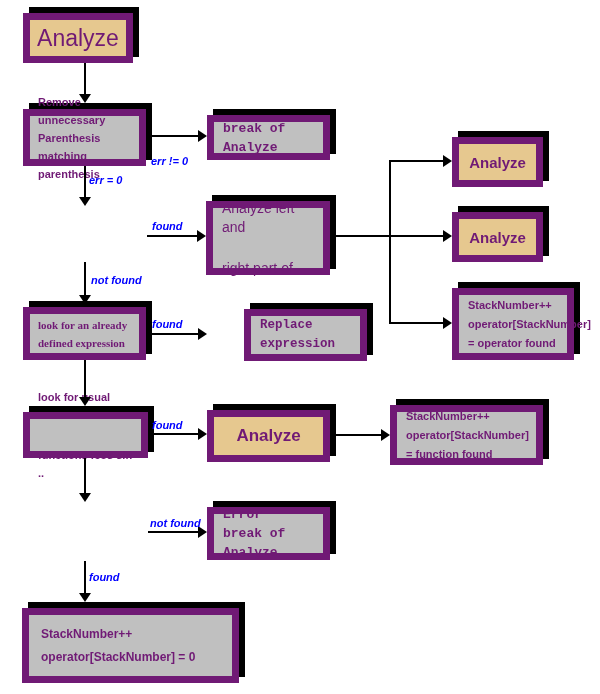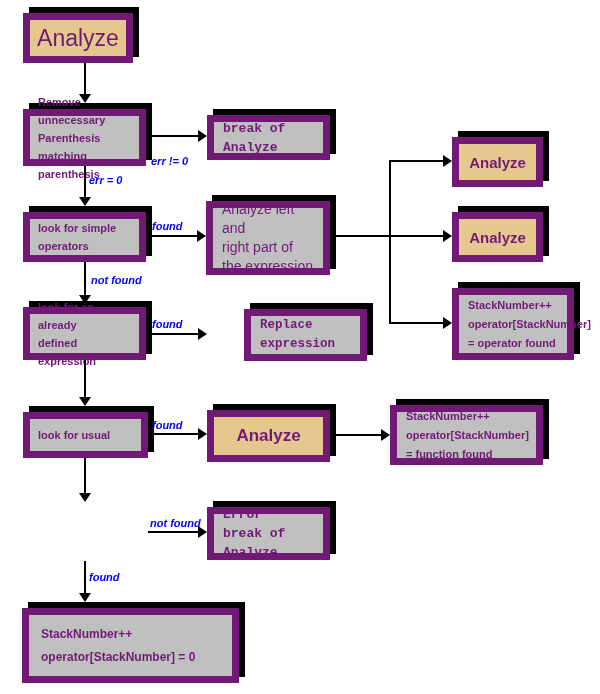--- a/index.html
+++ b/index.html
@@ -14,7 +14,7 @@
 
   .txt-s  { font-size:11px; font-weight:700; line-height:18px; padding:3px 8px; }
   .txt-m  { font-size:13px; font-weight:700; line-height:19px; padding:3px 9px;font-family:Liberation Mono, monospace; }
-  .txt-e  { font-size:14px; font-weight:400; line-height:19px; padding:3px 9px; }
+  .txt-e  { font-size:14px; font-weight:400; line-height:19px; padding:3px 9px;gap:22px; }
   .txt-n  { font-size:12px; font-weight:700; line-height:23px; padding:3px 12px; }
   .txt-f  { font-size:11px; font-weight:700; line-height:19px; padding:3px 9px; }
   .big    { font-size:23px; font-weight:400; text-align:center; }

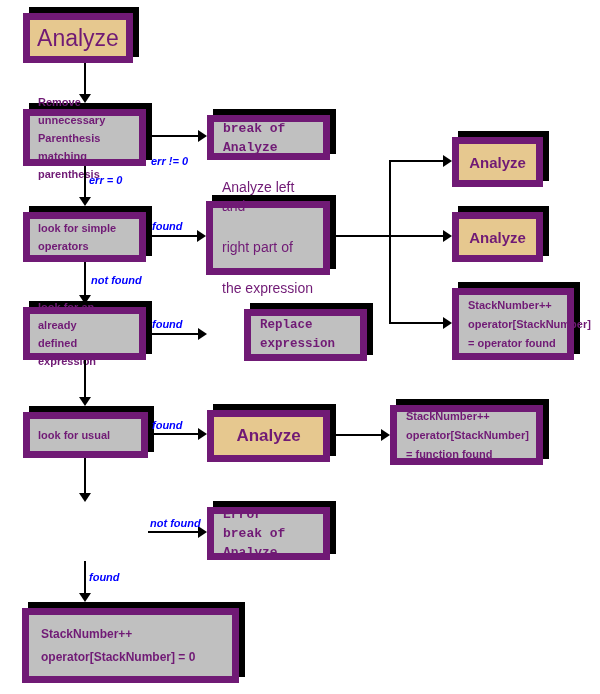--- a/index.html
+++ b/index.html
@@ -50,10 +50,6 @@
     <div>Analyze</div>
   </div>
 
-  <div class="node txt-s" style="left:23px;top:212px;width:123px;height:50px;">
-    <div>look for simple</div>
-    <div>operators</div>
-  </div>
 
   <div class="node txt-e" style="left:206px;top:201px;width:124px;height:74px;">
     <div>Analyze left and</div>

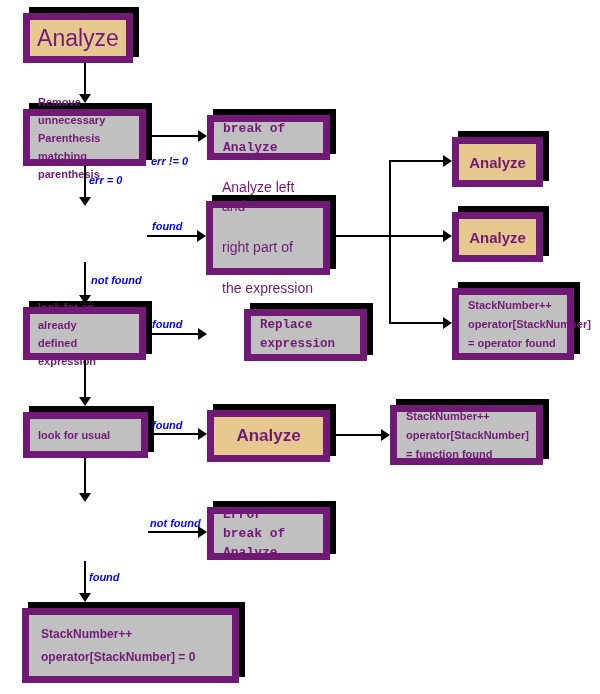--- a/index.html
+++ b/index.html
@@ -54,7 +54,6 @@
   <div class="node txt-e" style="left:206px;top:201px;width:124px;height:74px;">
     <div>Analyze left and</div>
     <div>right part of</div>
-    <div>the expression</div>
   </div>
 
   <div class="node tan med" style="left:452px;top:137px;width:91px;height:50px;">

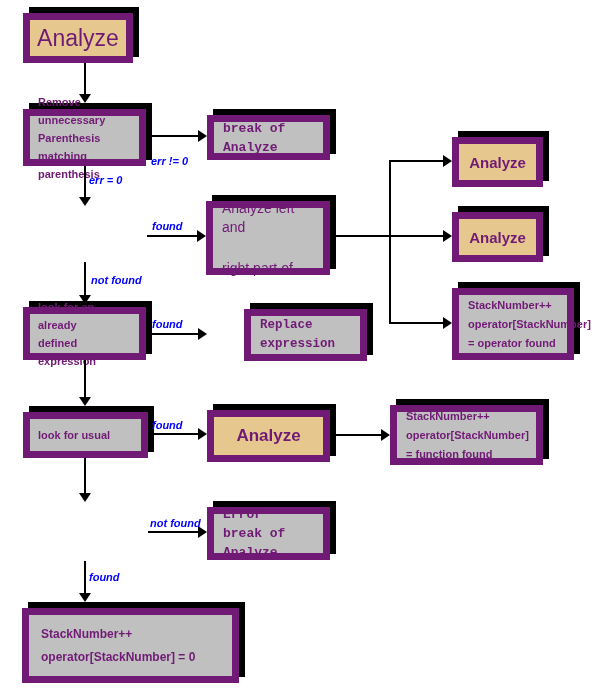--- a/index.html
+++ b/index.html
@@ -70,7 +70,7 @@
     <div>= operator found</div>
   </div>
 
-  <div class="node txt-s" style="left:23px;top:307px;width:123px;height:53px;">
+  <div class="node txt-s" style="left:23px;top:307px;width:123px;height:53px;font-family:Liberation Serif, serif;">
     <div>look for an already</div>
     <div>defined expression</div>
   </div>

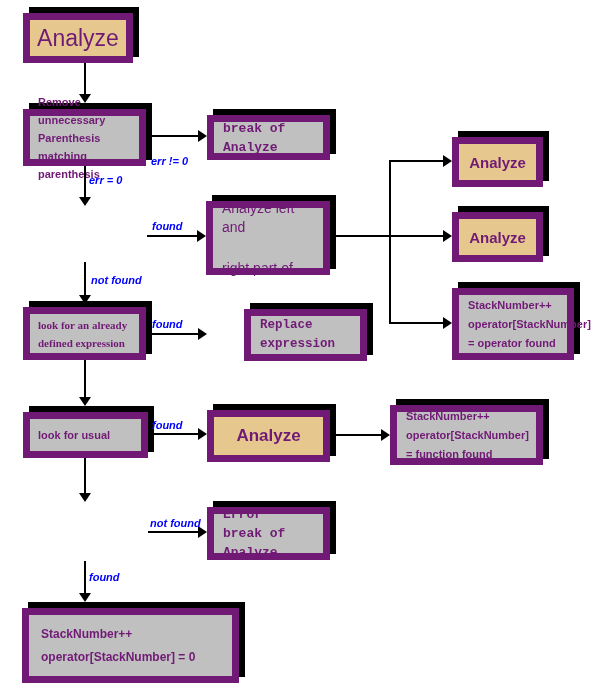--- a/index.html
+++ b/index.html
@@ -81,6 +81,7 @@
 
   <div class="node txt-s" style="left:23px;top:412px;width:125px;height:46px;gap:40px;">
     <div>look for usual</div>
+    <div>functions :cos sin ..</div>
   </div>
 
   <div class="node tan med2" style="left:207px;top:410px;width:123px;height:52px;">

